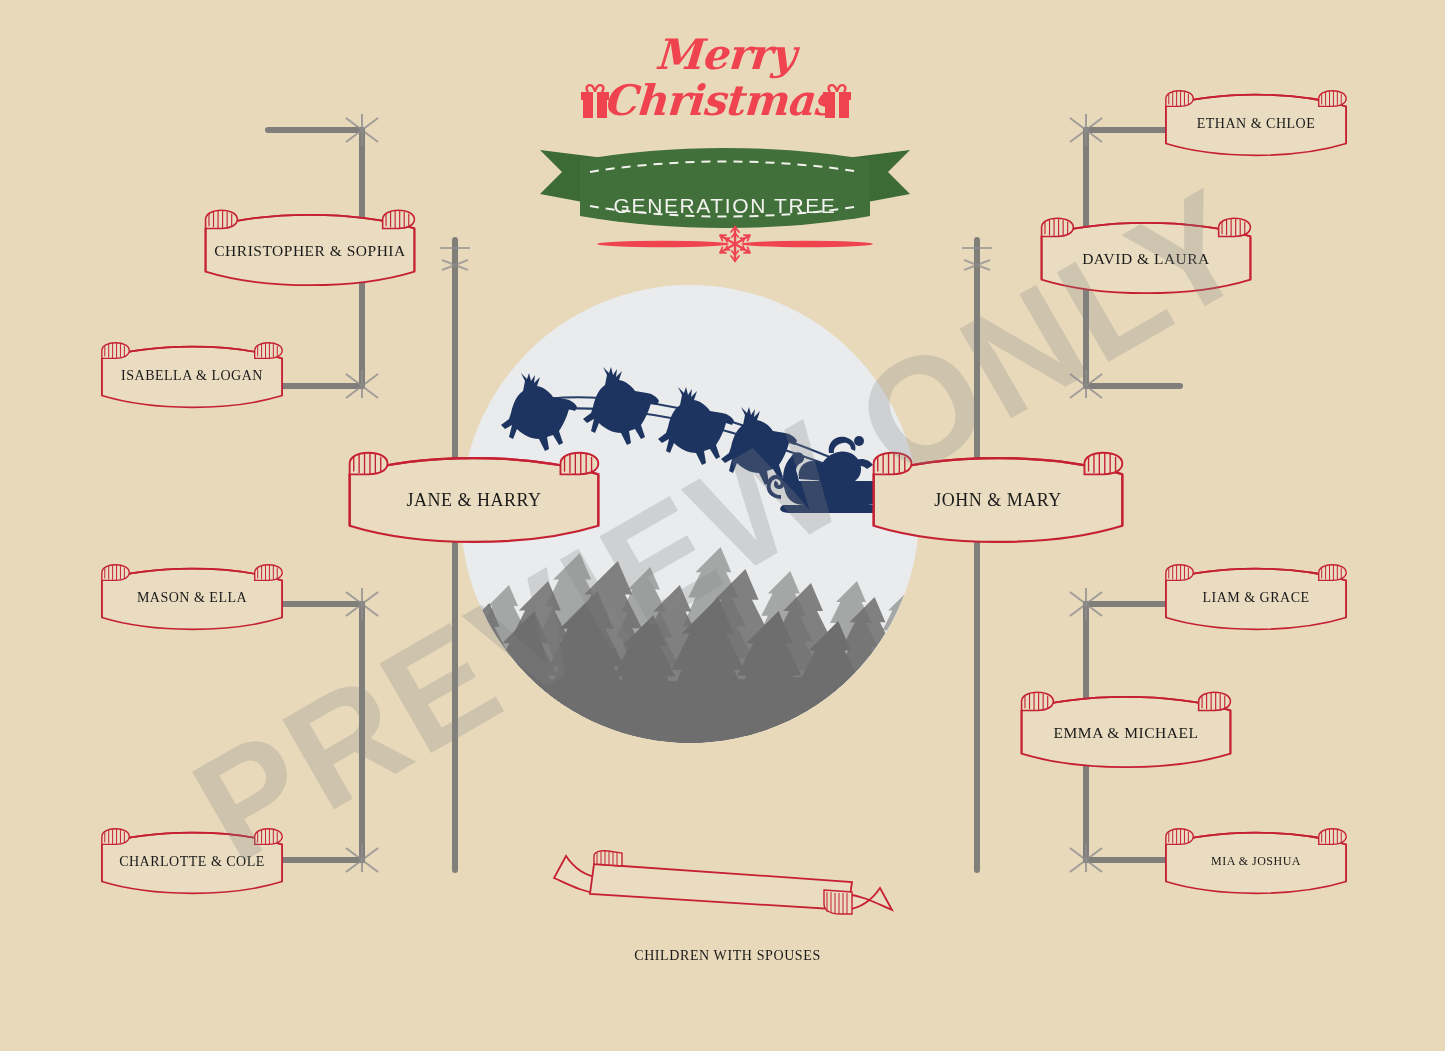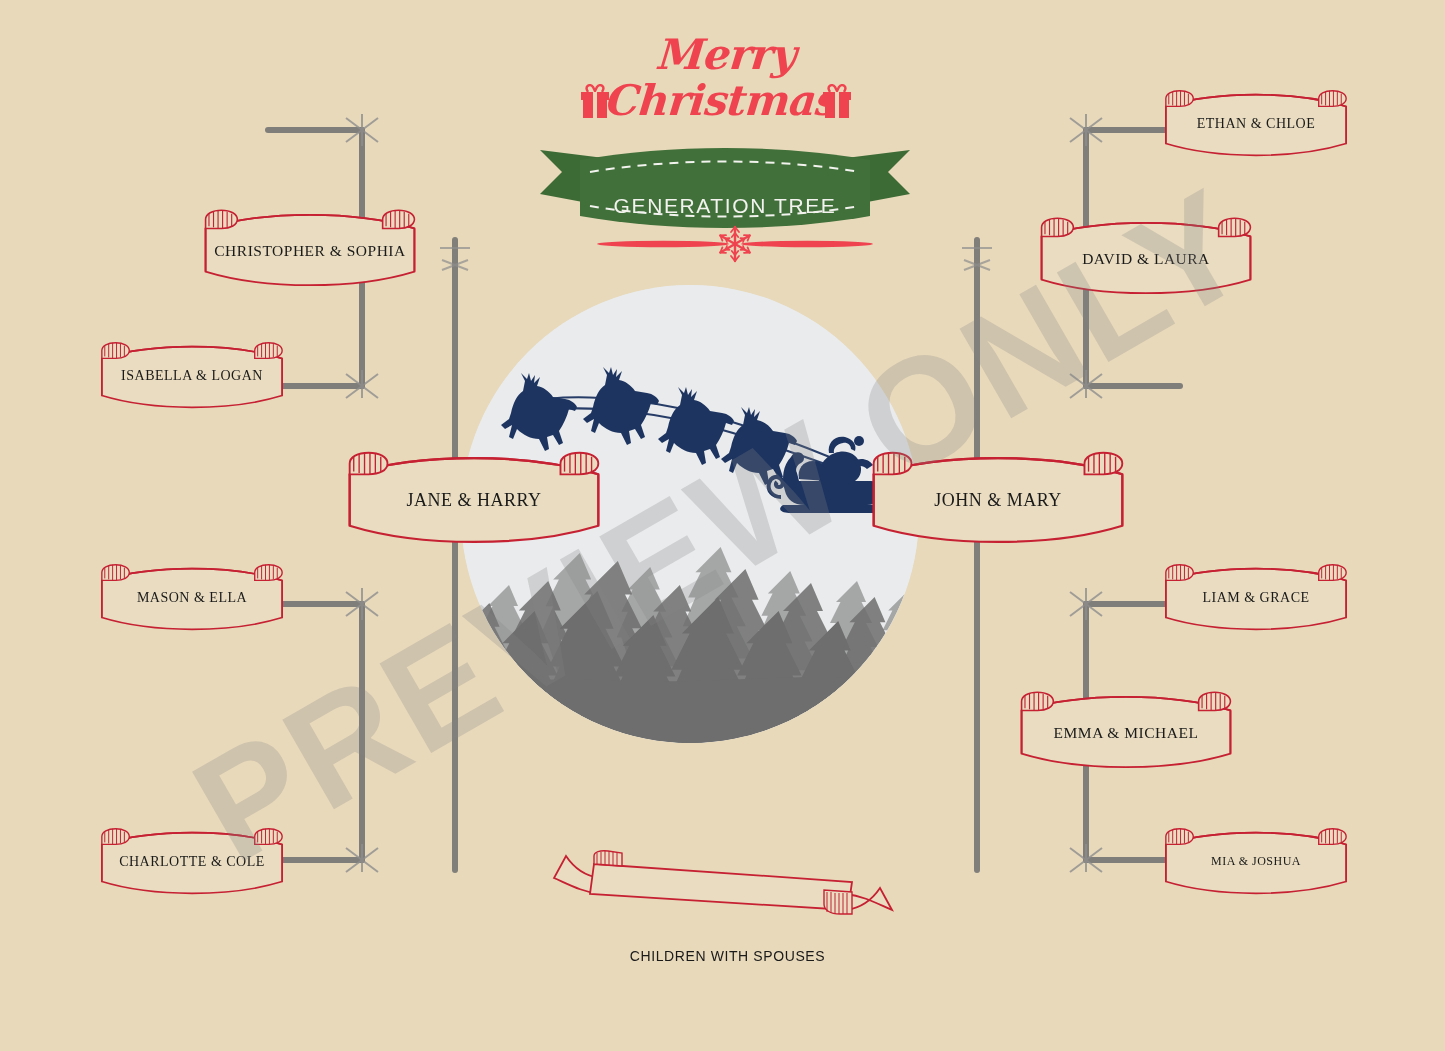--- a/index.html
+++ b/index.html
@@ -60,7 +60,7 @@
   }
   .caption{
     position:absolute;left:10px;right:0;top:948px;text-align:center;
-    font-family:Liberation Sans, sans-serif;font-size:14px;
+    font-family:Liberation Serif, serif;font-size:14px;
     letter-spacing:.6px;color:#1a1a1a;
   }
 

